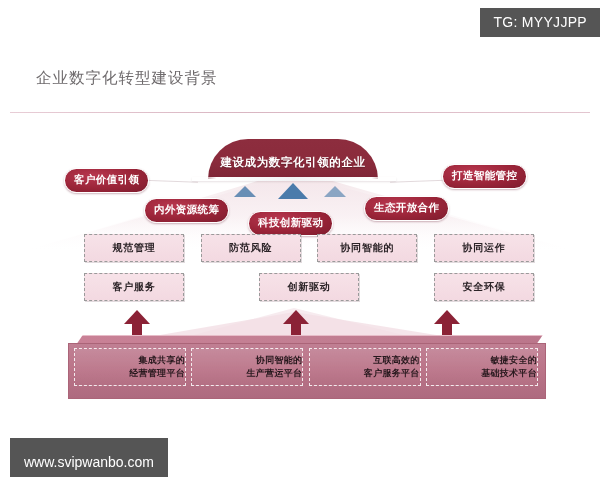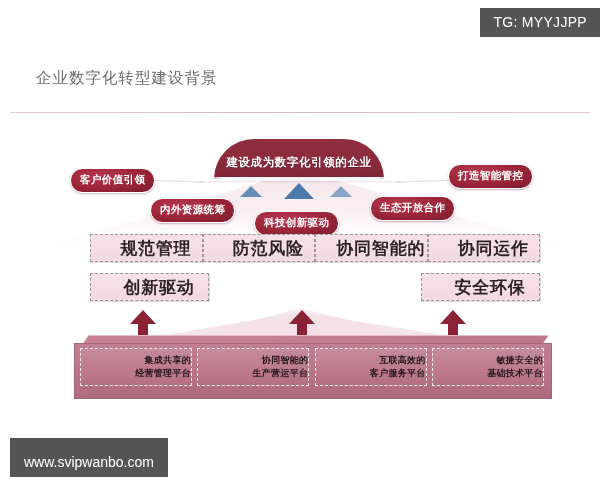--- a/index.html
+++ b/index.html
@@ -33,7 +33,7 @@
   }
 
   
-  .stage{position:absolute;left:12px;top:120px;width:524px;height:300px;}
+  .stage{position:absolute;left:6px;top:120px;width:524px;height:300px;}
 
   
   .mountain{

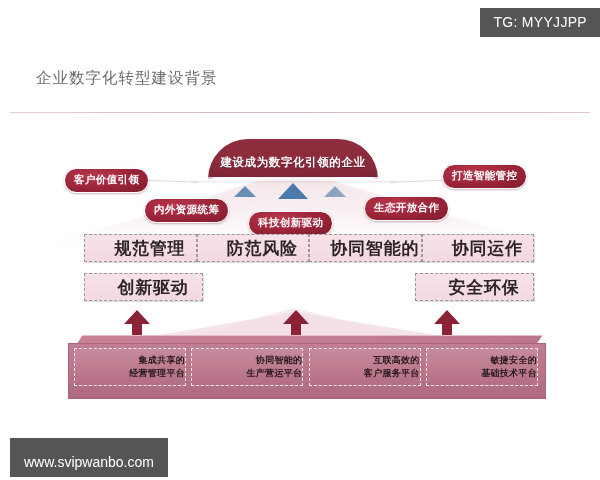--- a/index.html
+++ b/index.html
@@ -96,10 +96,9 @@
     background:linear-gradient(180deg,#f7e2e8 0%,#f3d9e1 100%);
     border:1px dashed #9a9a9a;
     display:flex;align-items:center;justify-content:center;
-    font-size:17px;font-weight:bold;color:#2c2428;
+    font-size:10px;font-weight:bold;color:#2c2428;
     letter-spacing:.8px;
     box-shadow:1px 1px 0 rgba(170,150,158,.35);
-    padding-left:19px;
   }
 
   

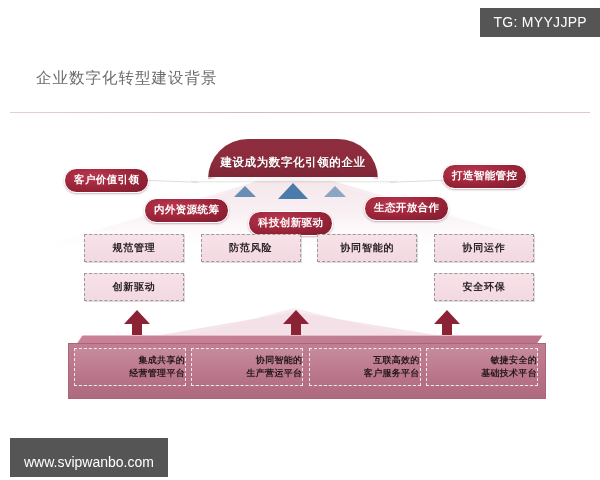--- a/index.html
+++ b/index.html
@@ -205,6 +205,7 @@
         <div class="cap-box">协同运作</div>
       </div>
       <div class="cap-row">
+        <div class="cap-box">客户服务</div>
         <div class="cap-box">创新驱动</div>
         <div class="cap-box">安全环保</div>
       </div>

